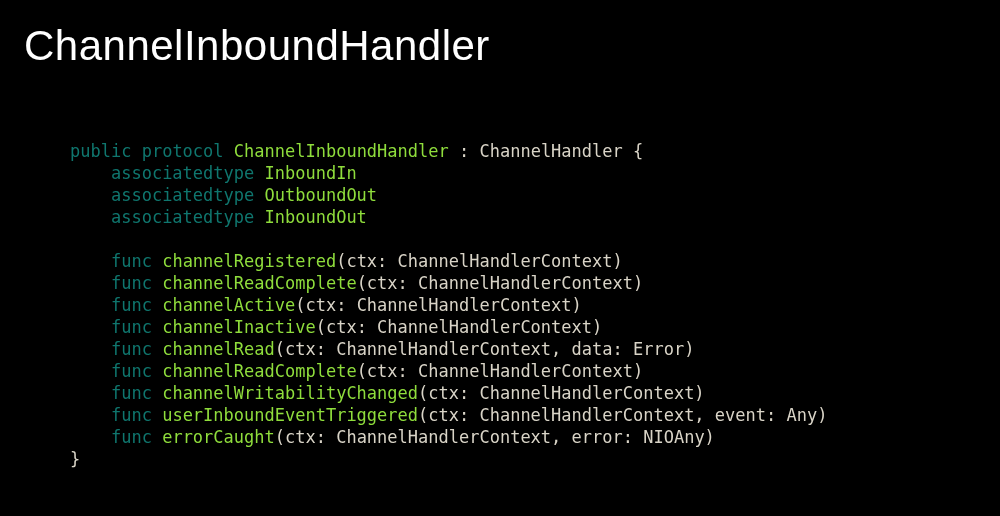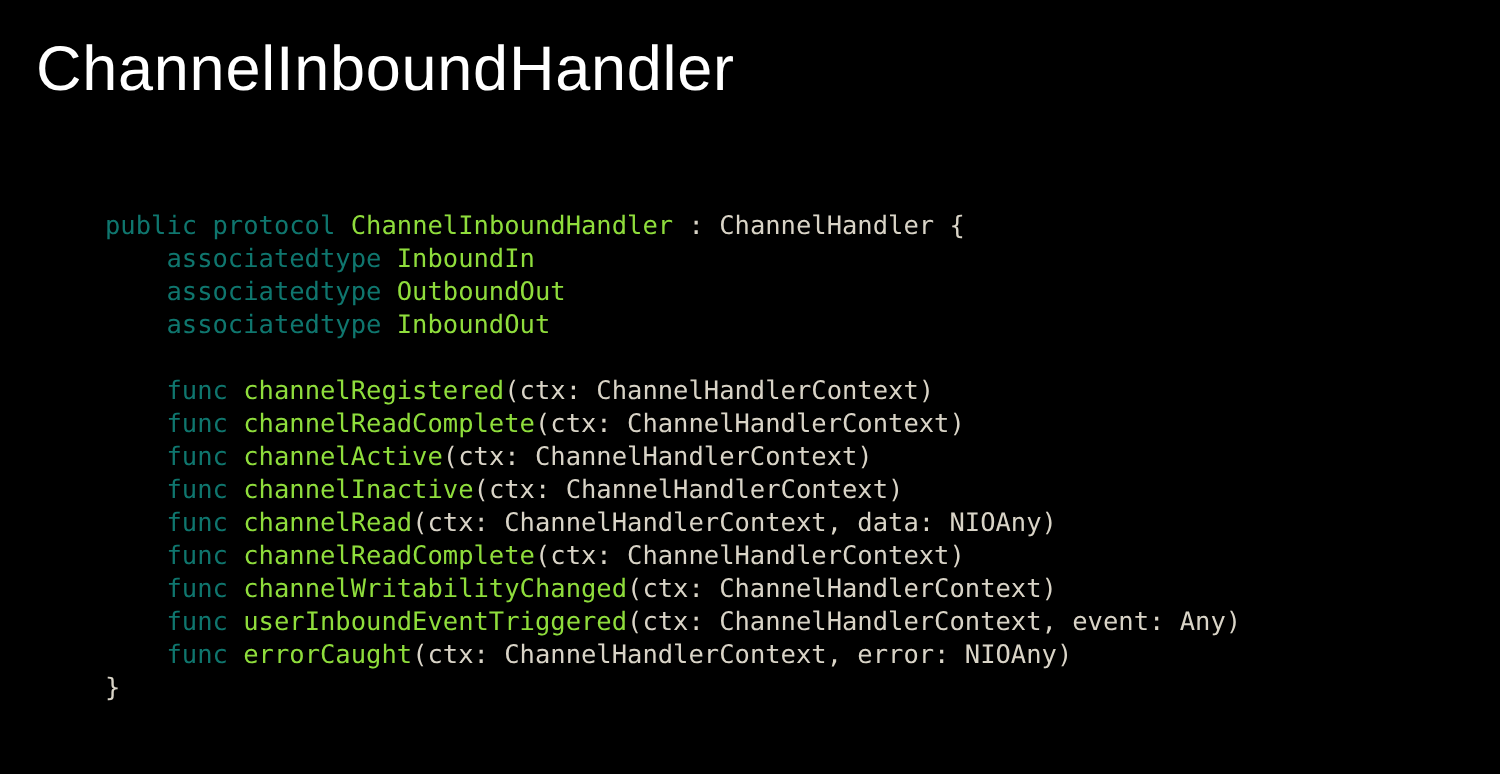--- a/index.html
+++ b/index.html
@@ -24,7 +24,7 @@
     <span class="kw">func</span> <span class="type">channelReadComplete</span><span>(ctx: ChannelHandlerContext)</span>
     <span class="kw">func</span> <span class="type">channelActive</span><span>(ctx: ChannelHandlerContext)</span>
     <span class="kw">func</span> <span class="type">channelInactive</span><span>(ctx: ChannelHandlerContext)</span>
-    <span class="kw">func</span> <span class="type">channelRead</span><span>(ctx: ChannelHandlerContext, data: NIOAny)</span>
+    <span class="kw">func</span> <span class="type">channelRead</span><span>(ctx: ChannelHandlerContext, data: Error)</span>
     <span class="kw">func</span> <span class="type">channelReadComplete</span><span>(ctx: ChannelHandlerContext)</span>
     <span class="kw">func</span> <span class="type">channelWritabilityChanged</span><span>(ctx: ChannelHandlerContext)</span>
     <span class="kw">func</span> <span class="type">userInboundEventTriggered</span><span>(ctx: ChannelHandlerContext, event: Any)</span>

